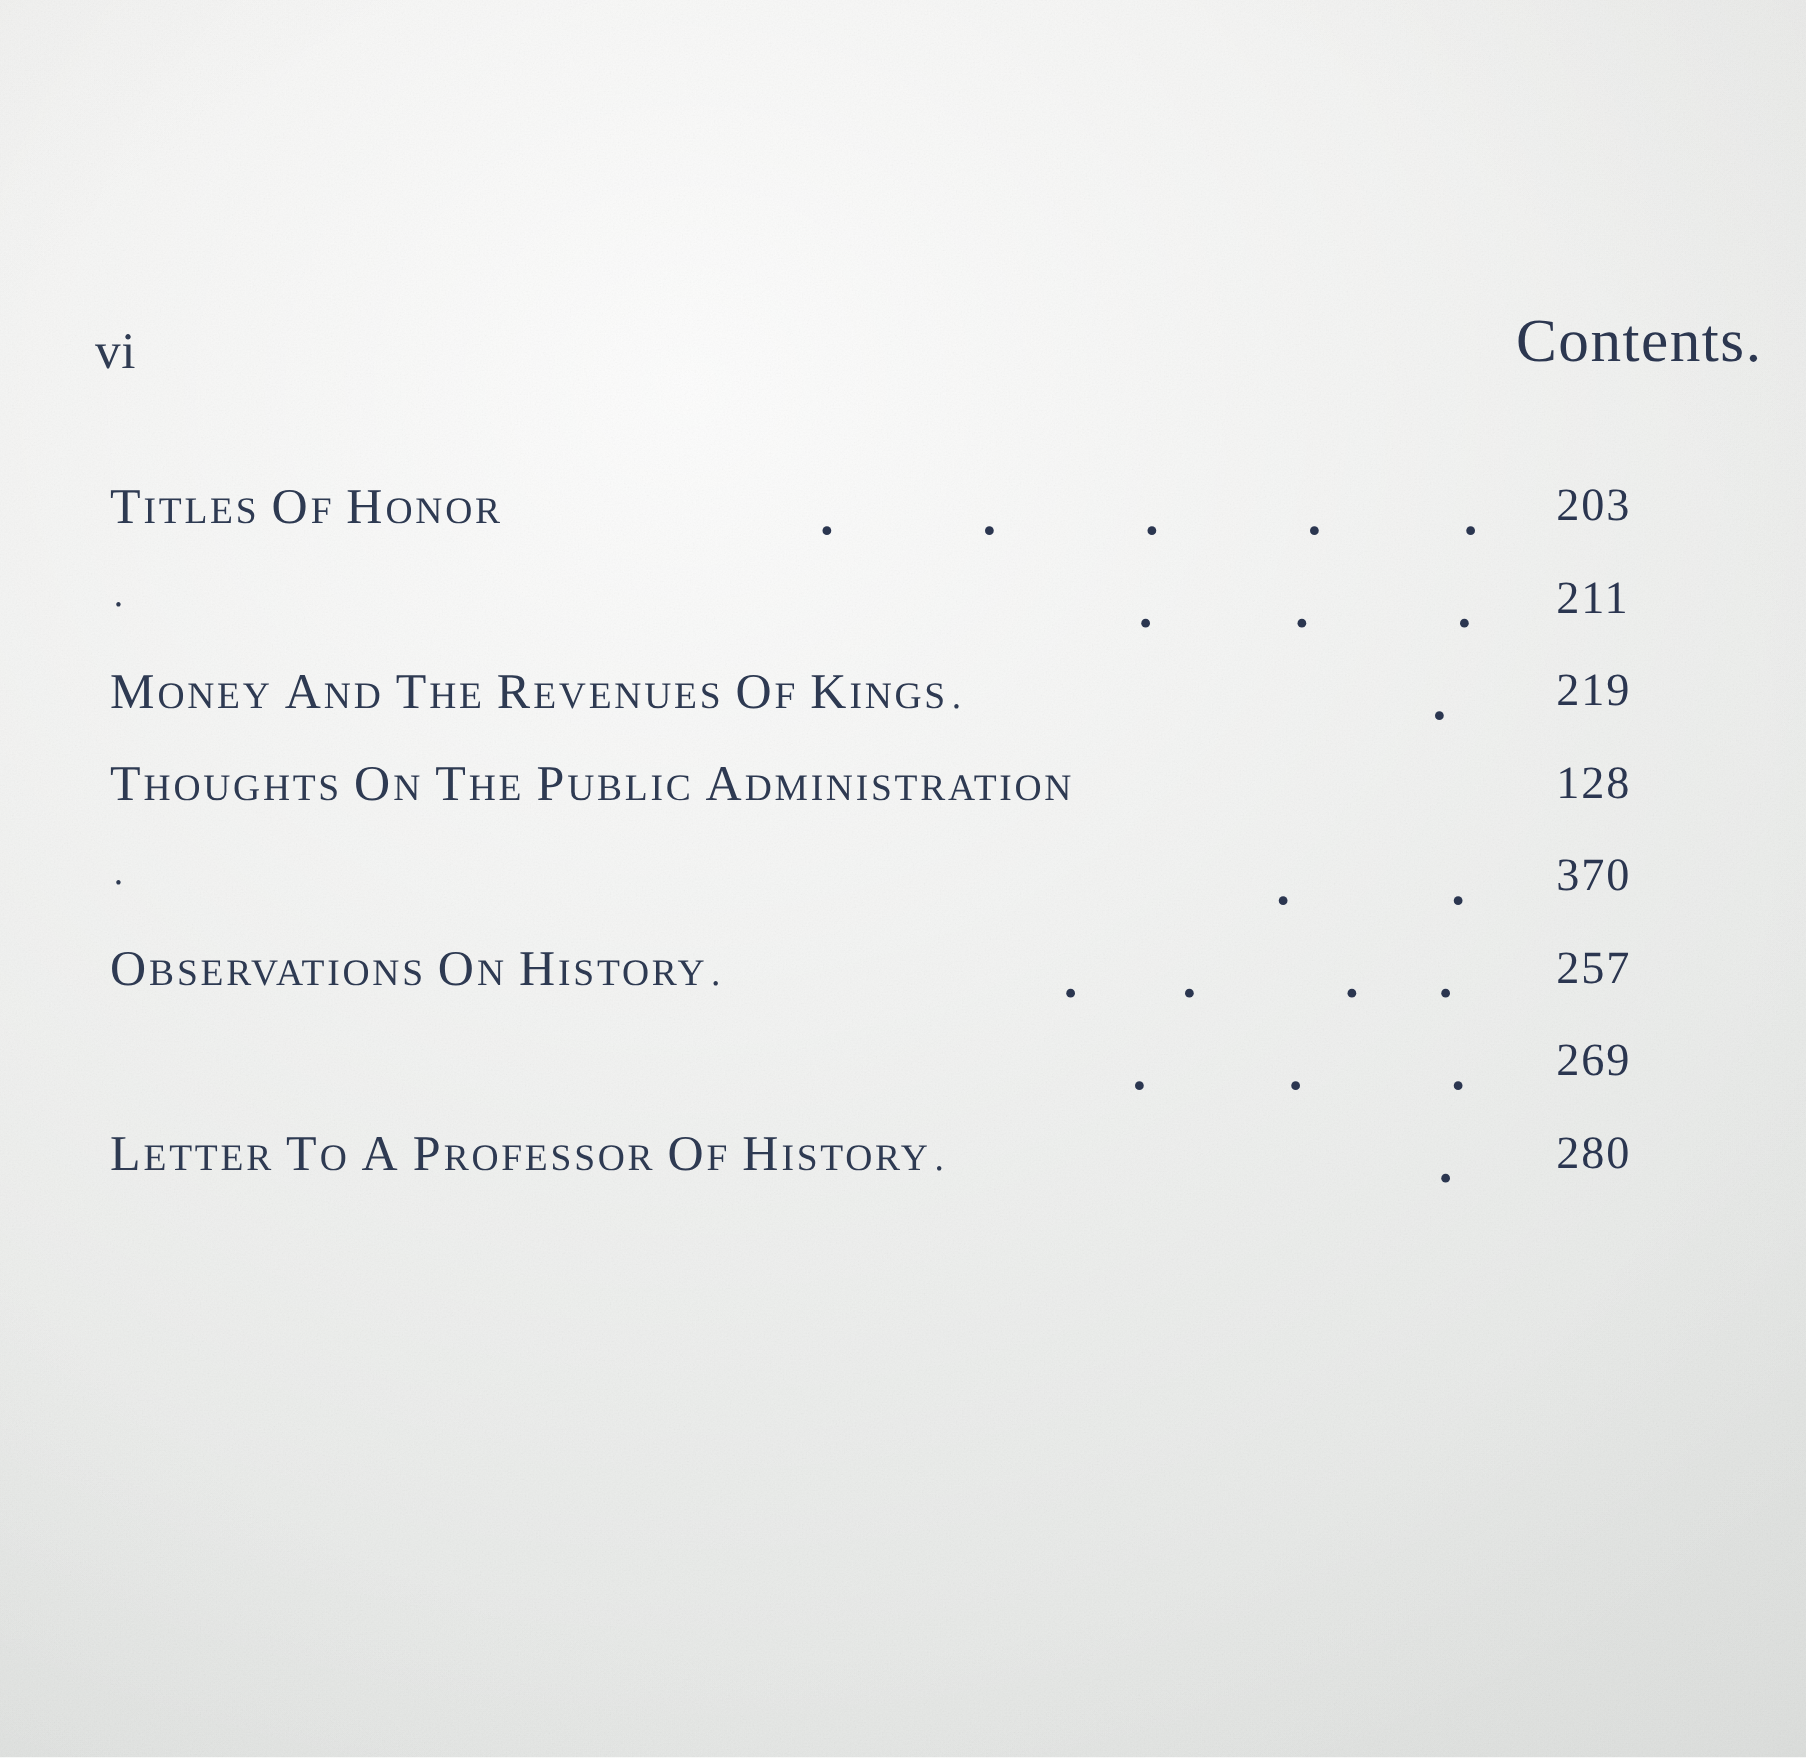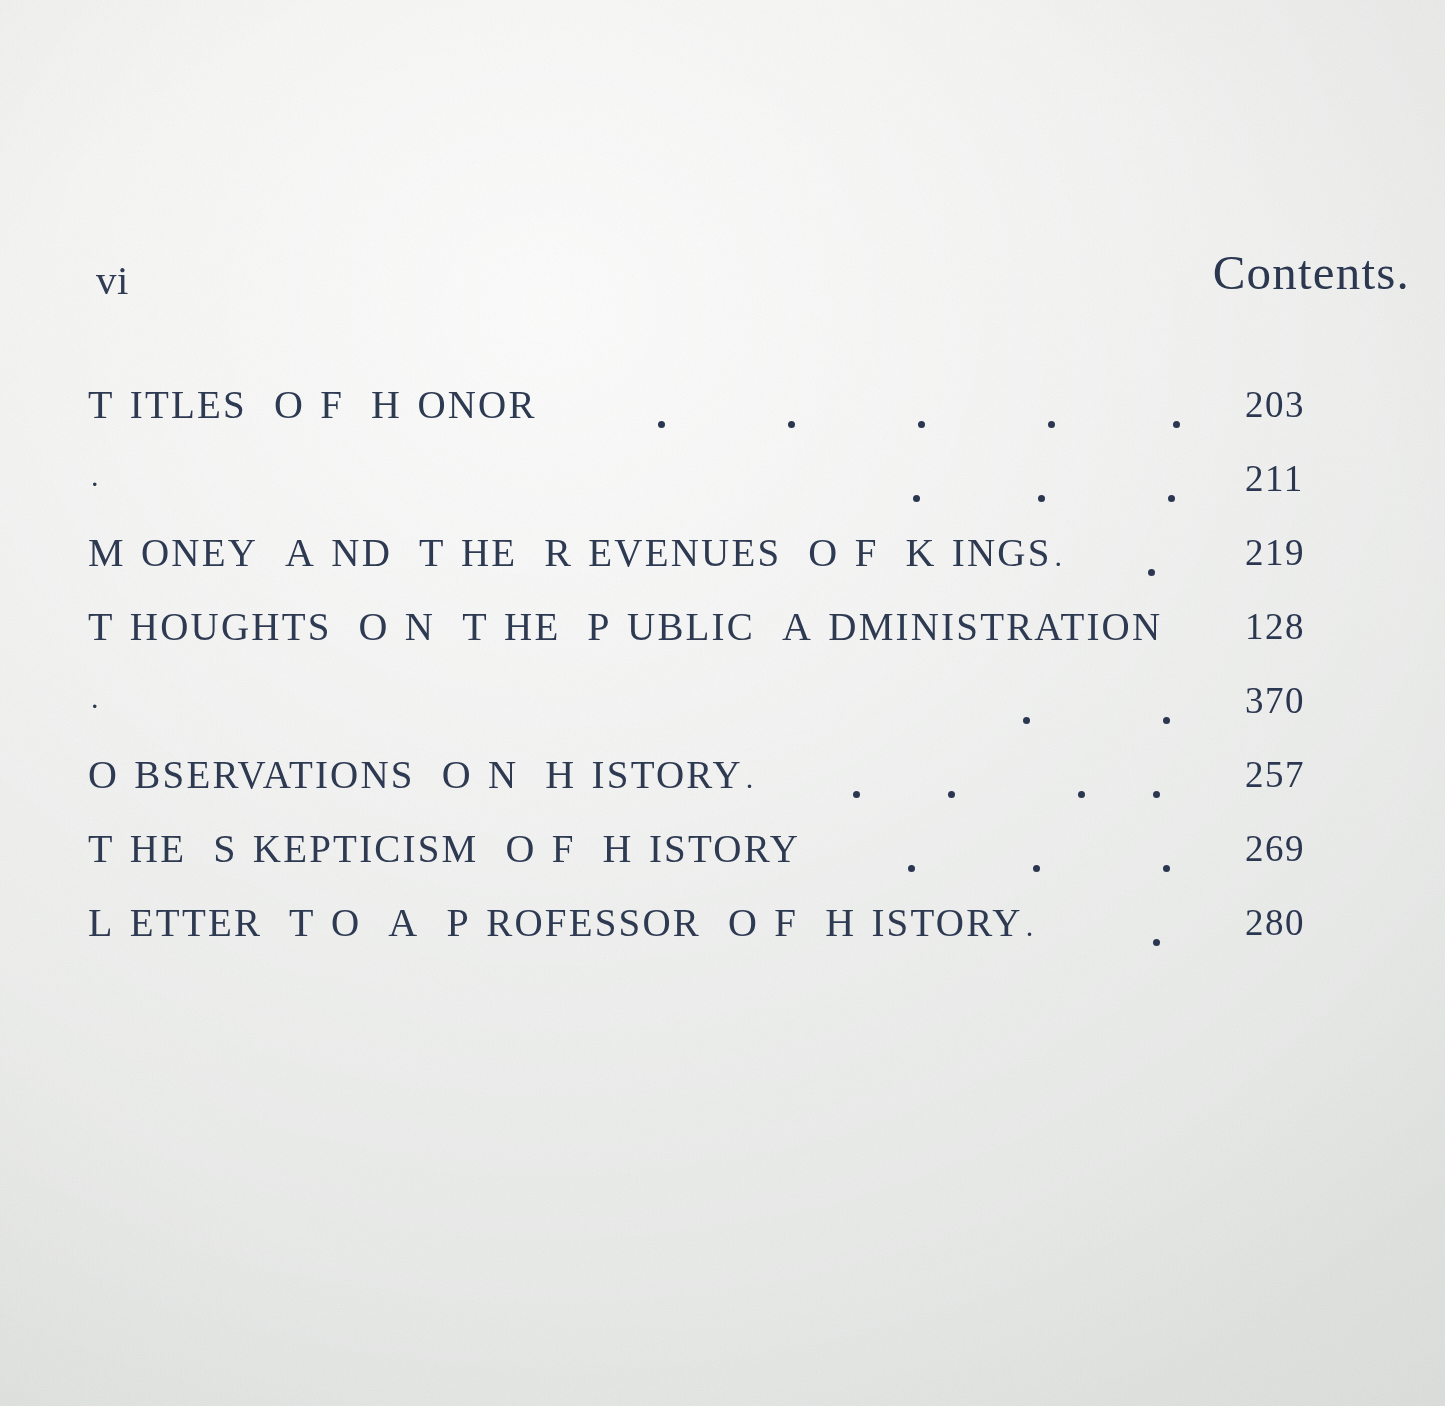--- a/index.html
+++ b/index.html
@@ -52,7 +52,7 @@
   }
   .folio {
     position: absolute;
-    left: 96px;
+    left: 76px;
     top: 12px;
     font-size: 41px;
     line-height: 1;

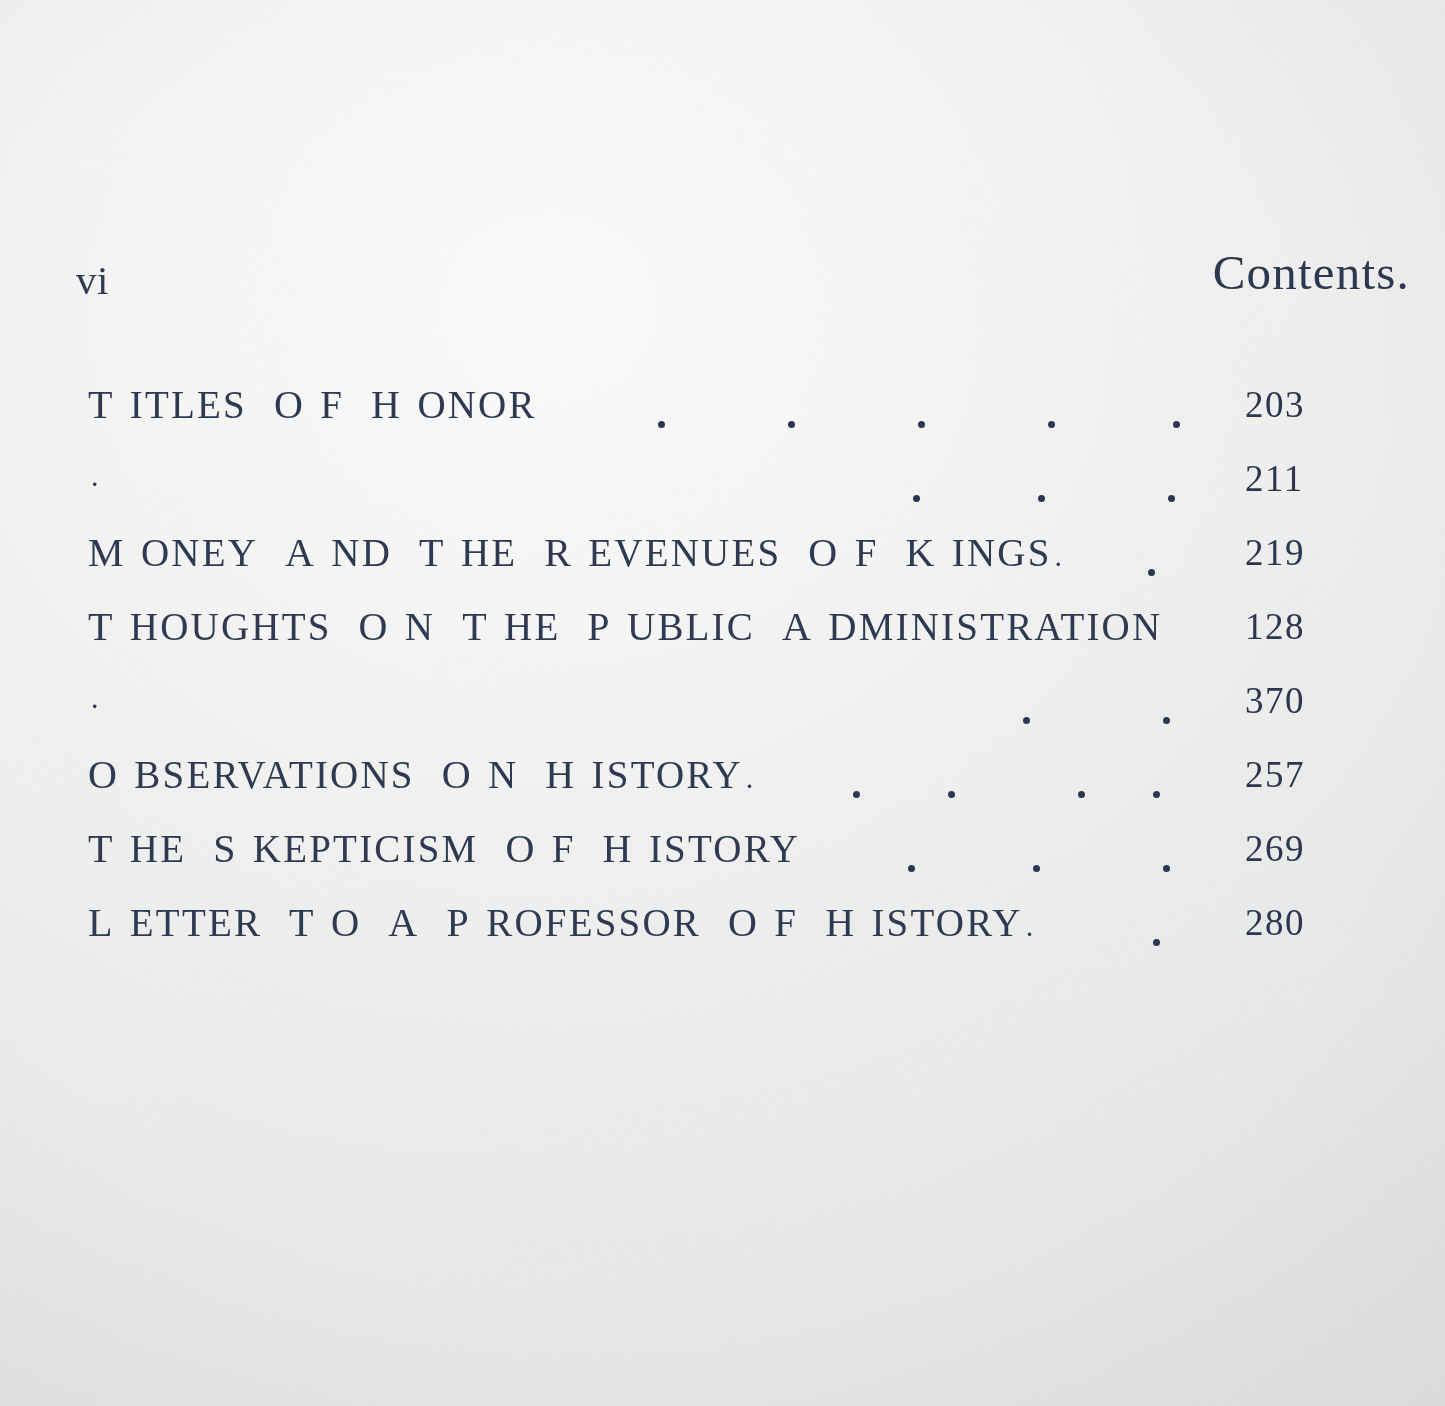--- a/index.html
+++ b/index.html
@@ -101,10 +101,9 @@
     text-transform: uppercase;
   }
   .entry-title .sc {
-    font-size: 39px;
+    font-size: 30px;
     text-transform: uppercase;
     letter-spacing: 2.2px;
-    margin-left: 15px;
   }
   .trail-period {
     font-size: 30px;

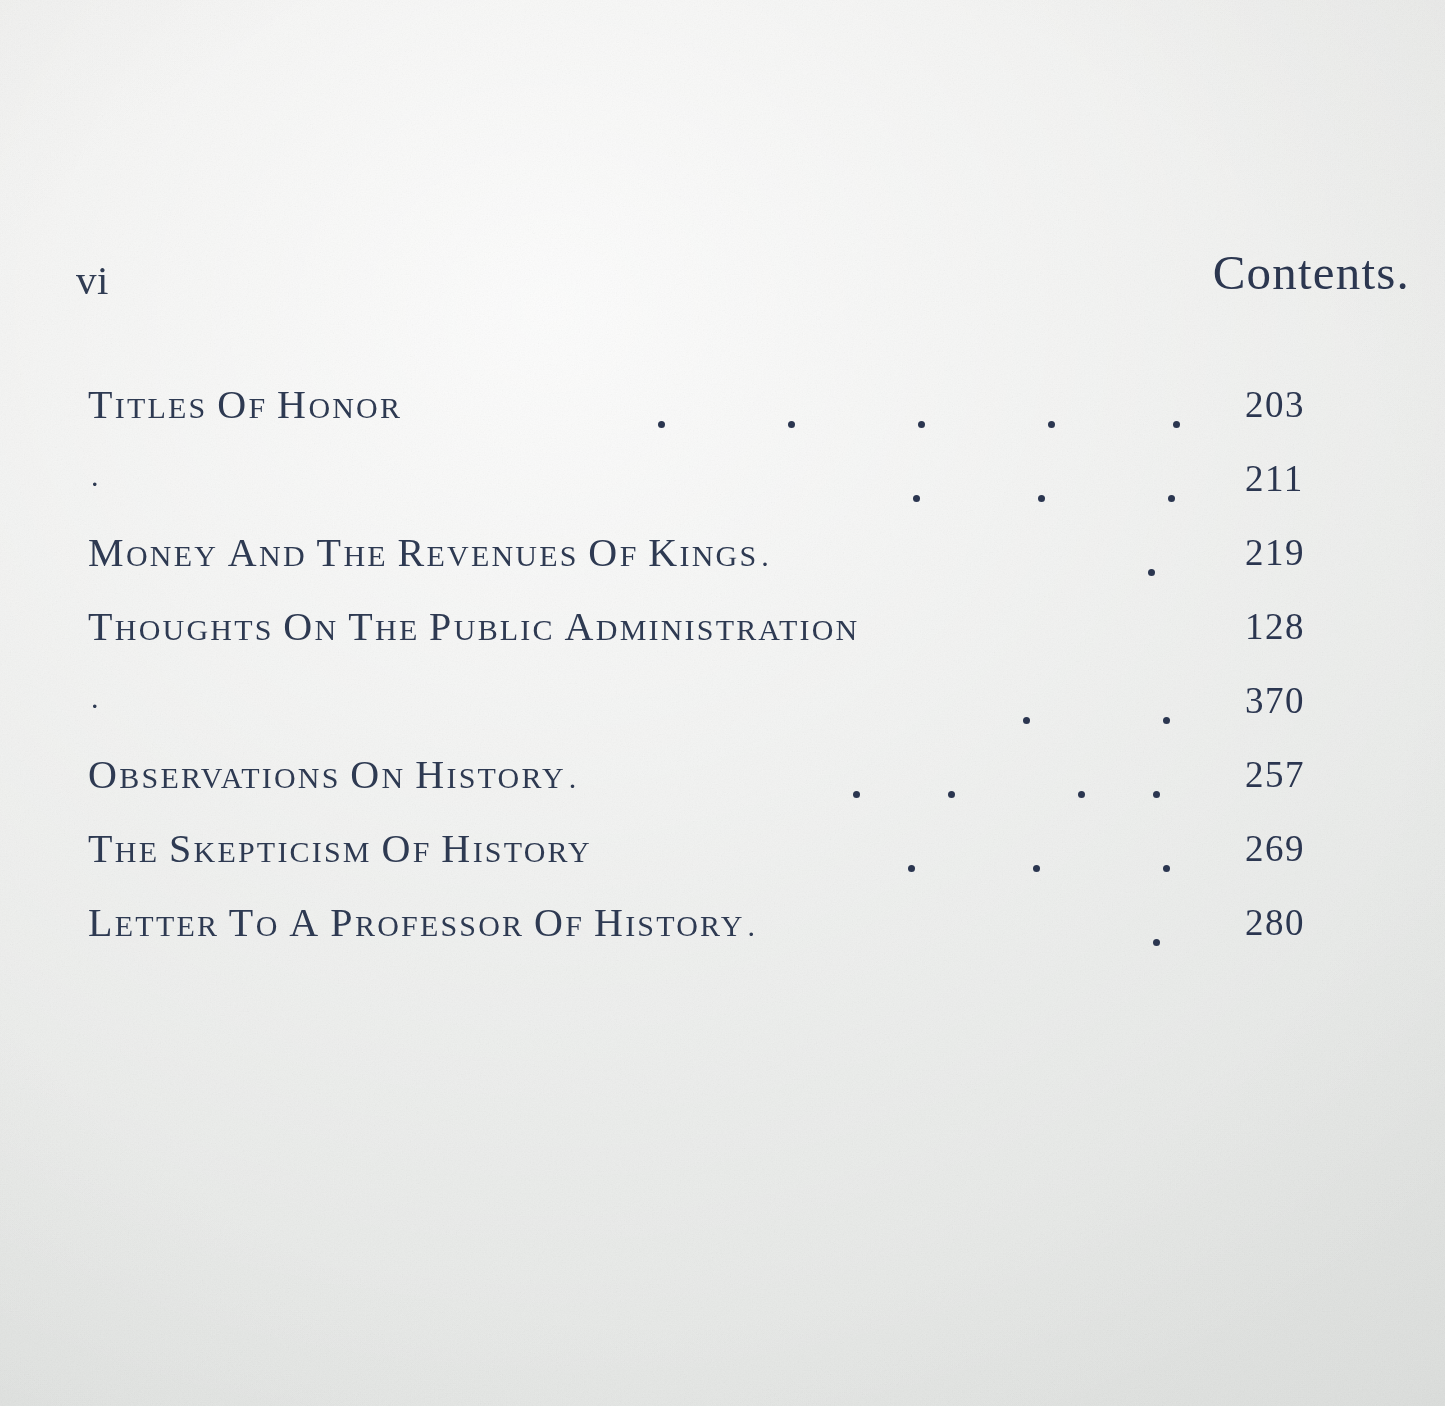--- a/index.html
+++ b/index.html
@@ -215,7 +215,6 @@
         <span class="page-num">257</span>
       </div>
       <div class="toc-row">
-        <span class="entry-title"><span class="cap">T</span><span class="sc">HE</span><span class="sc">&nbsp;</span><span class="cap">S</span><span class="sc">KEPTICISM</span><span class="sc">&nbsp;</span><span class="cap">O</span><span class="sc">F</span><span class="sc">&nbsp;</span><span class="cap">H</span><span class="sc">ISTORY</span></span>
         <span class="leaders">
           <i class="dot" style="left: 820px;"></i>
           <i class="dot" style="left: 945px;"></i>

